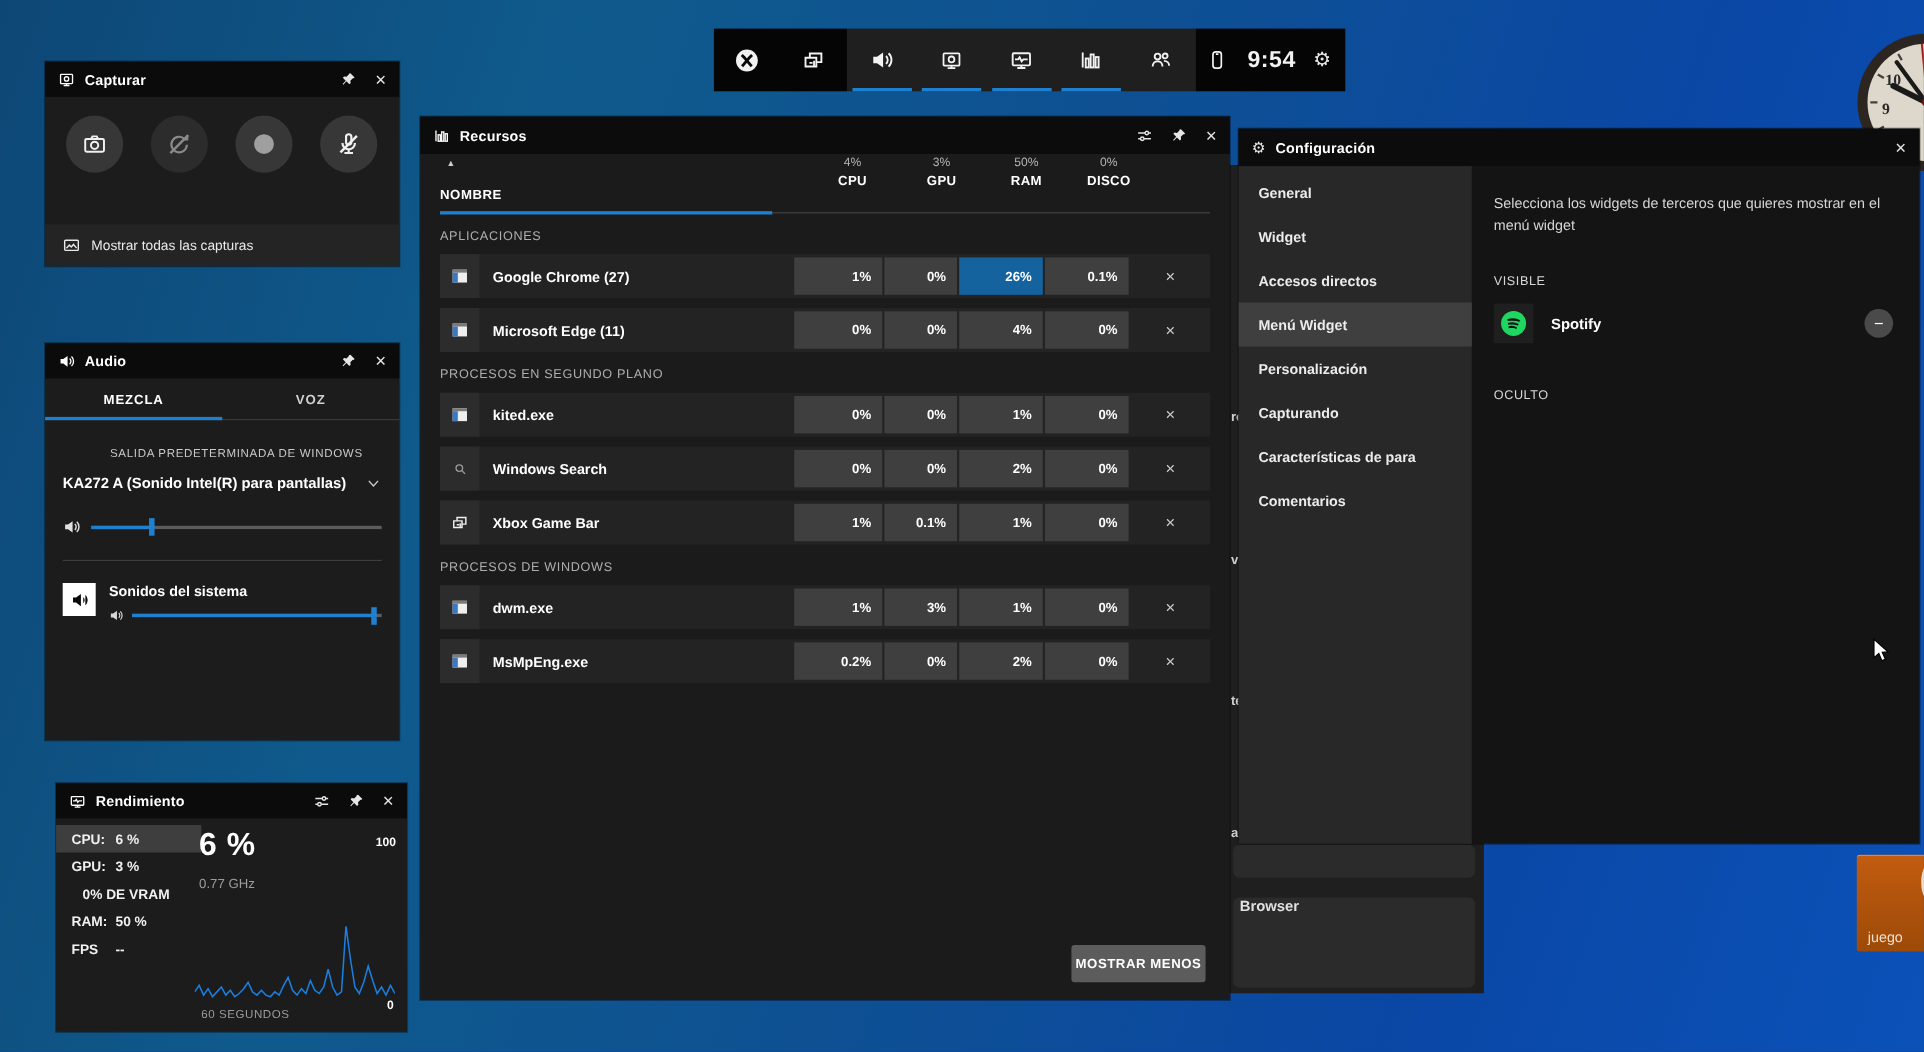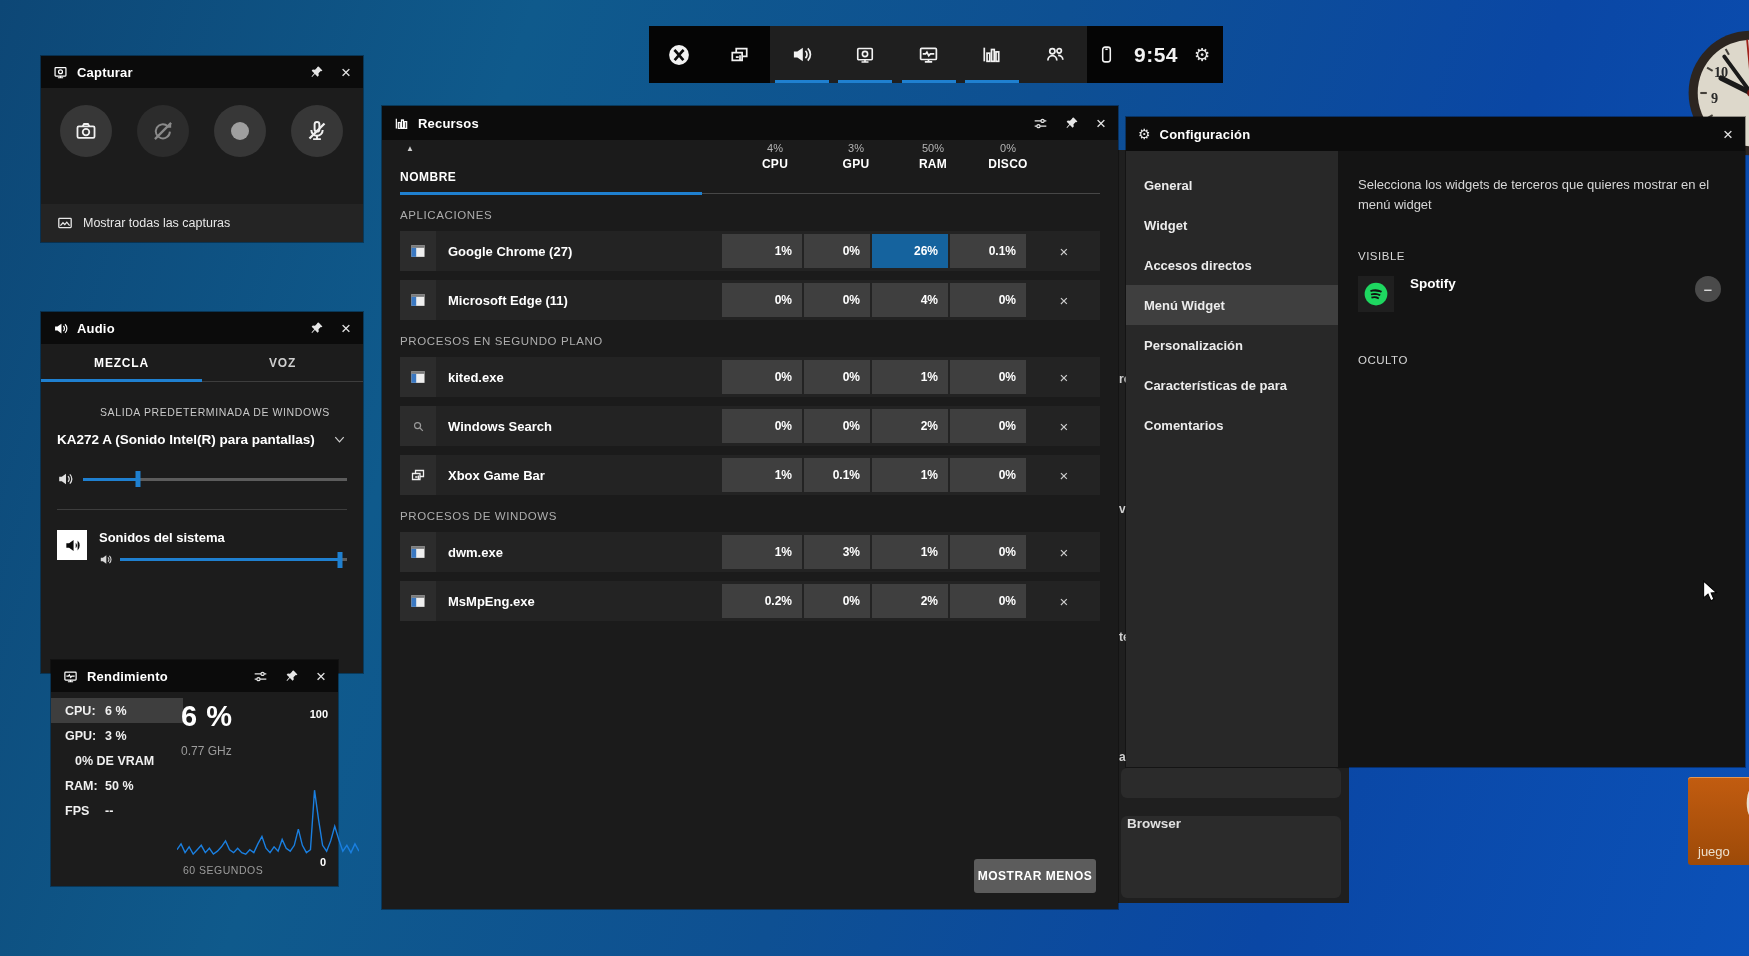--- a/index.html
+++ b/index.html
@@ -97,7 +97,7 @@
   .set { left:1126px; top:117px; width:619px; height:650px; background:#141414; }
   .set .titlebar { height:34px; background:#0c0c0c; }
   .set-body { display:flex; height:616px; }
-  .set-nav { width:212px; background:#282828; padding-top:14px; }
+  .set-nav { width:212px; background:#282828; padding-top:4px; }
   .nav-item { height:40px; display:flex; align-items:center; padding-left:18px; font-size:13px; font-weight:600; color:#ececec; }
   .nav-item.active { background:#3f3f3f; }
   .set-content { flex:1; padding:24px 20px 0 20px; }

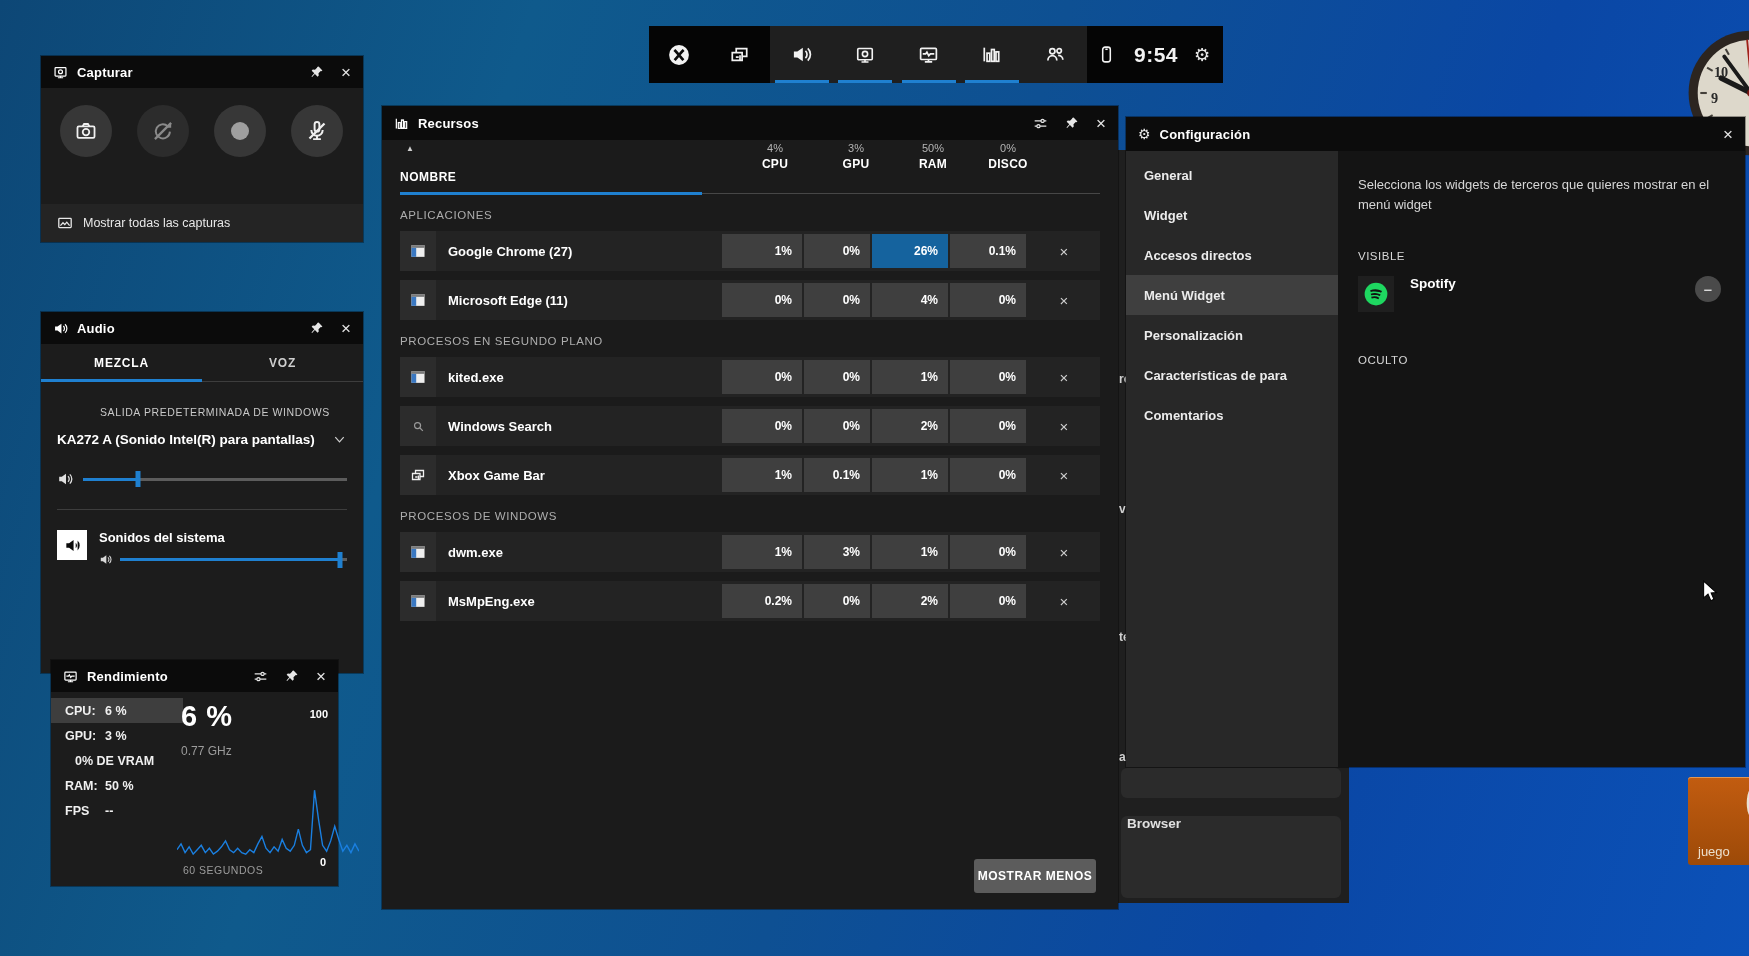--- a/index.html
+++ b/index.html
@@ -105,7 +105,7 @@
   .set-sub { font-size:11.5px; letter-spacing:.5px; color:#d8d8d8; }
   .vis-lab { margin-top:36px; }
   .hid-lab { margin-top:42px; }
-  .wid-row { display:flex; margin-top:14px; }
+  .wid-row { display:flex; align-items:center; margin-top:14px; }
   .wid-tile { width:36px; height:36px; background:#1f1f1f; display:flex; align-items:center; justify-content:center; }
   .wid-name { margin-left:16px; font-size:13.5px; font-weight:bold; }
   .wid-minus { margin-left:auto; margin-right:4px; width:26px; height:26px; border-radius:50%; background:#4a4a4a; display:flex; align-items:center; justify-content:center; font-size:15px; color:#fff; }

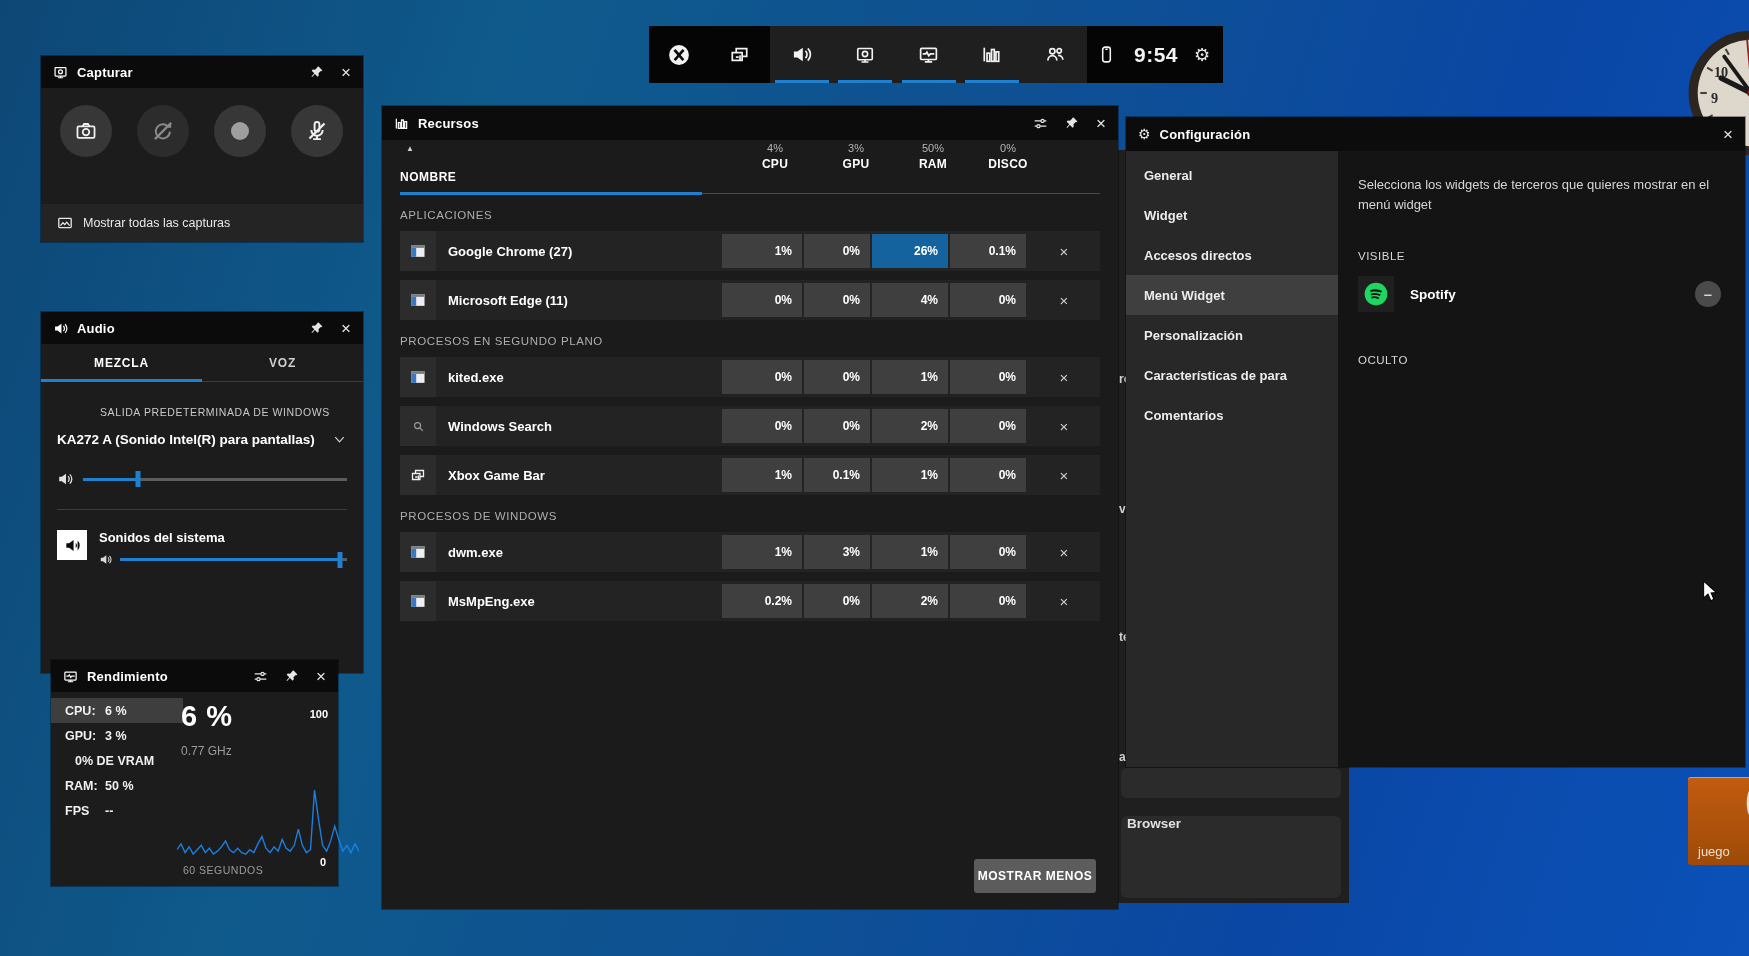--- a/index.html
+++ b/index.html
@@ -648,6 +648,7 @@
         <div class="nav-item">Accesos directos</div>
         <div class="nav-item active">Menú Widget</div>
         <div class="nav-item">Personalización</div>
+        <div class="nav-item">Capturando</div>
         <div class="nav-item">Características de para</div>
         <div class="nav-item">Comentarios</div>
       </div>

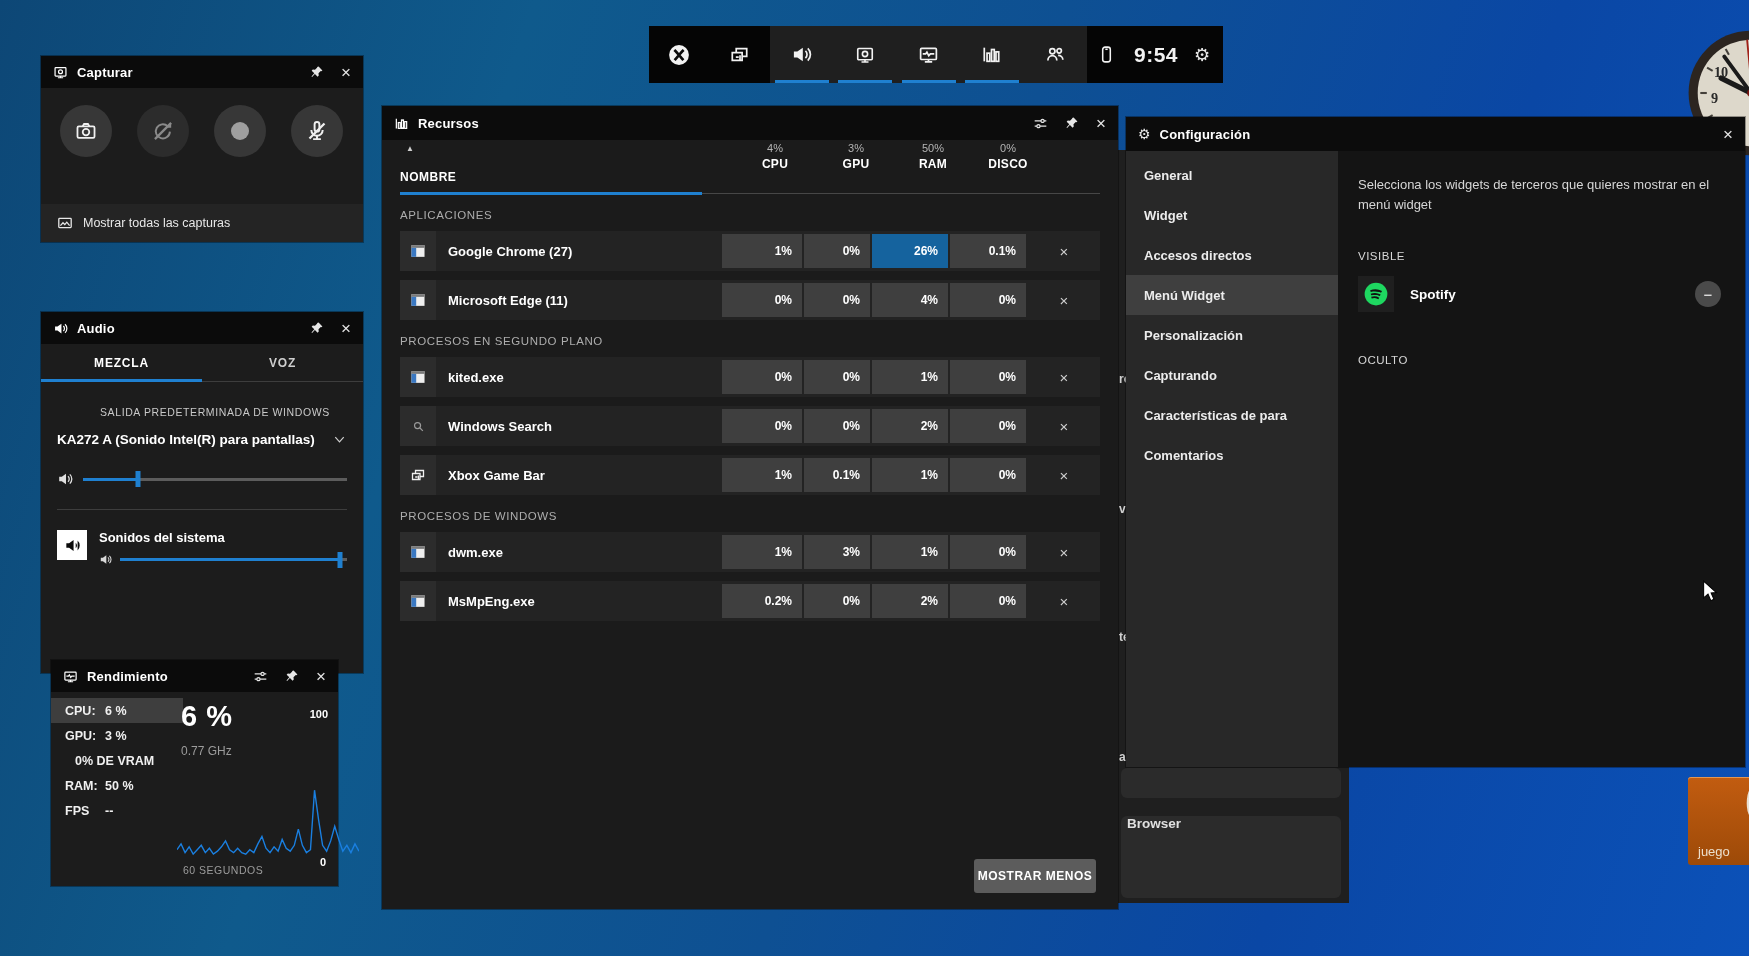--- a/index.html
+++ b/index.html
@@ -57,7 +57,7 @@
   .sys-sl { display:flex; align-items:center; gap:8px; margin-top:8px; }
 
   
-  .perf { left:51px; top:660px; width:287px; height:226px; }
+  .perf { left:51px; top:712px; width:319px; height:226px; }
   .perf-body { position:relative; height:194px; }
   .pm-list { position:absolute; left:0; top:6px; width:132px; }
   .pm-row { height:25px; display:flex; align-items:center; padding-left:14px; font-size:12.5px; font-weight:bold; color:#f0f0f0; }

